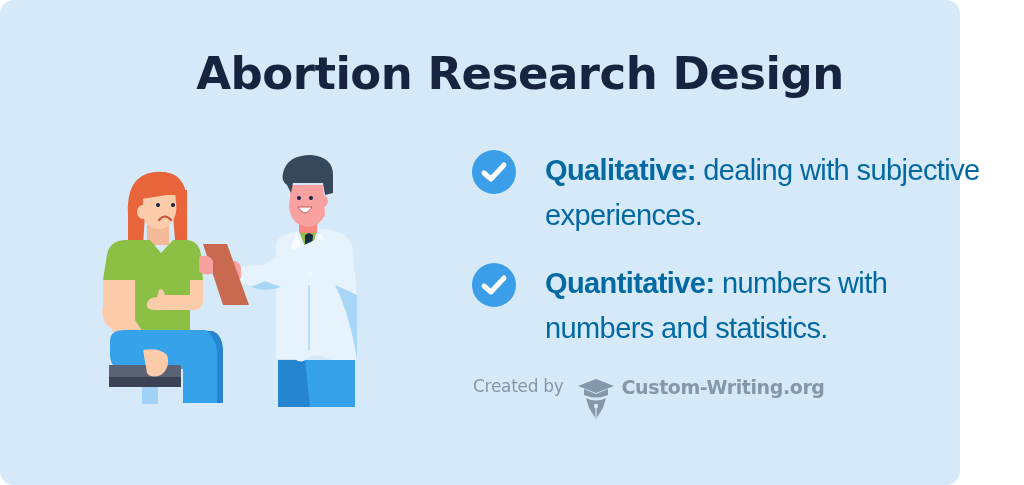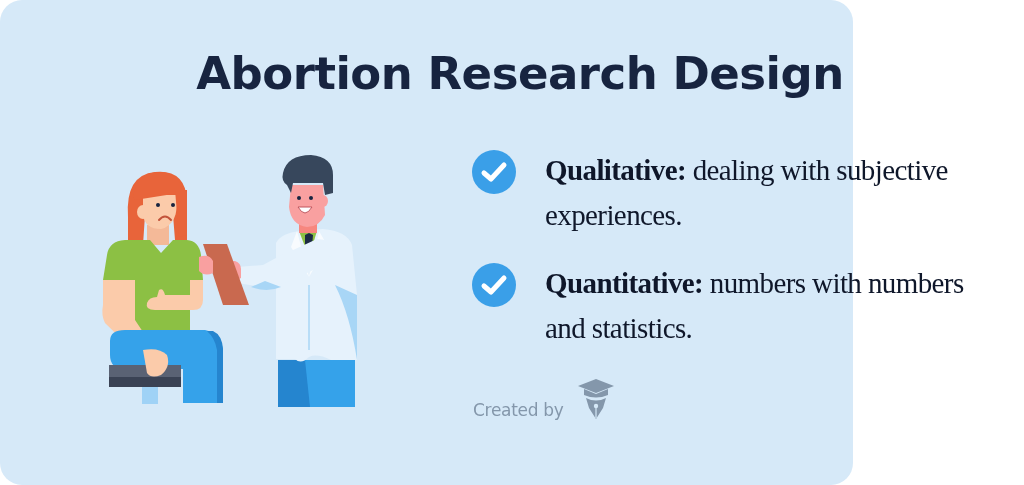--- a/index.html
+++ b/index.html
@@ -18,10 +18,10 @@
     position: absolute;
     left: 0;
     top: 0;
-    width: 853px;
+    width: 960px;
     height: 485px;
     background: #d6e9f8;
-    border-radius: 22px;
+    border-radius: 14px;
   }
   .title {
     position: absolute;

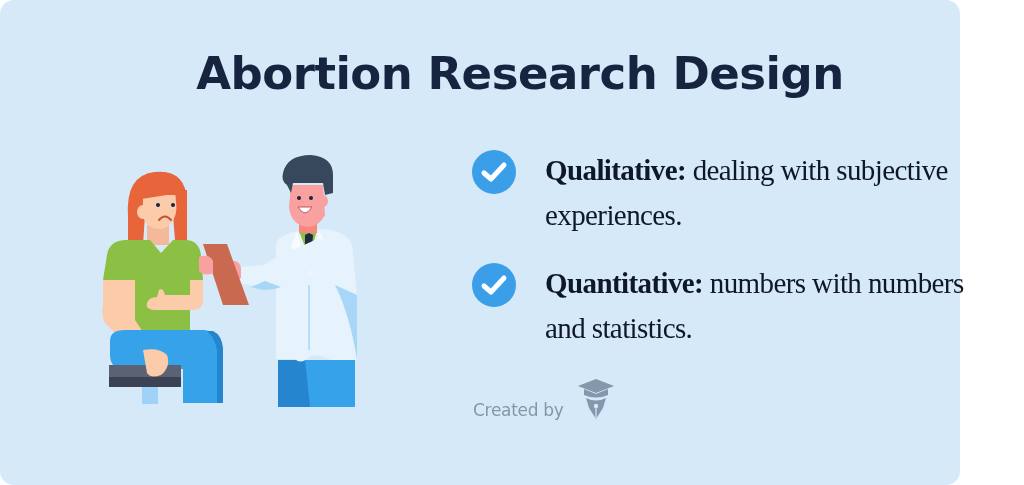--- a/index.html
+++ b/index.html
@@ -62,10 +62,10 @@
     left: 73px;
     top: -2px;
     width: 440px;
-    font-family: Liberation Serif, serif;
+    font-family: Liberation Sans, sans-serif;
     font-size: 29px;
     line-height: 45px;
-    color: #0f172a;
+    color: #0369a1;
     letter-spacing: -0.6px;
   }
   .item-text b {

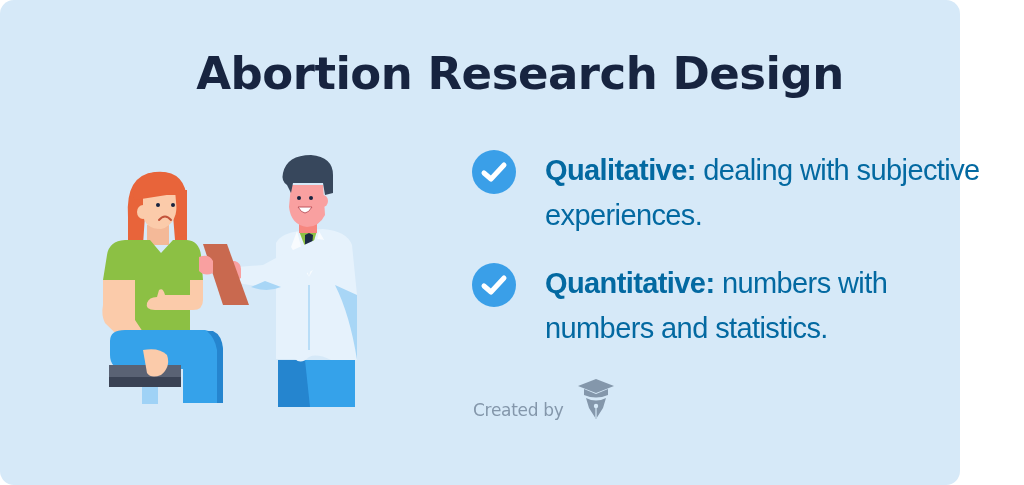--- a/index.html
+++ b/index.html
@@ -77,7 +77,7 @@
     top: 376px;
     height: 44px;
     display: flex;
-    align-items: flex-end;
+    align-items: flex-start;
     color: #8497ab;
   }
   .credit-label {

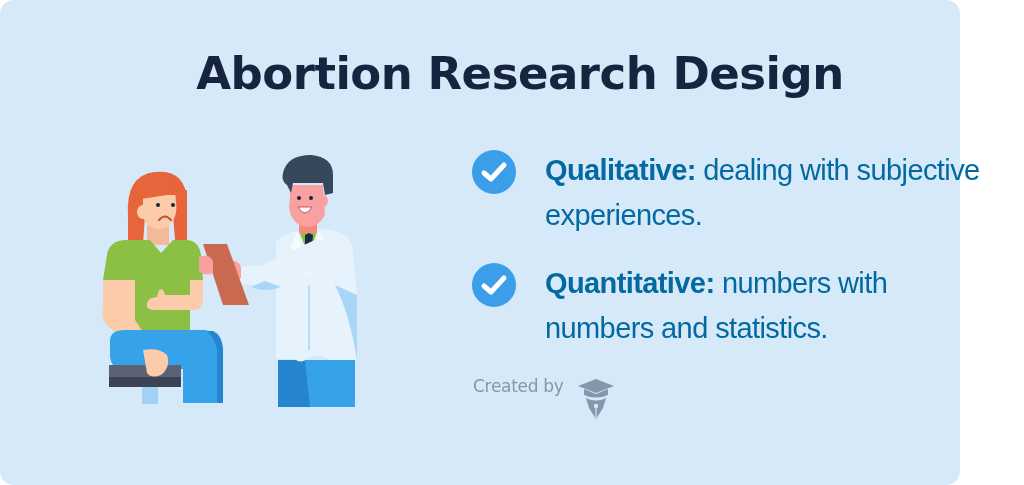--- a/index.html
+++ b/index.html
@@ -202,6 +202,7 @@
       <circle cx="20" cy="30" r="2.2" fill="#d6e9f8"></circle>
       <path d="M20 32 L20 42" stroke="#d6e9f8" stroke-width="1.2"></path>
     </svg>
+    <span class="credit-brand">Custom-Writing.org</span>
   </div>
 
 </div>

